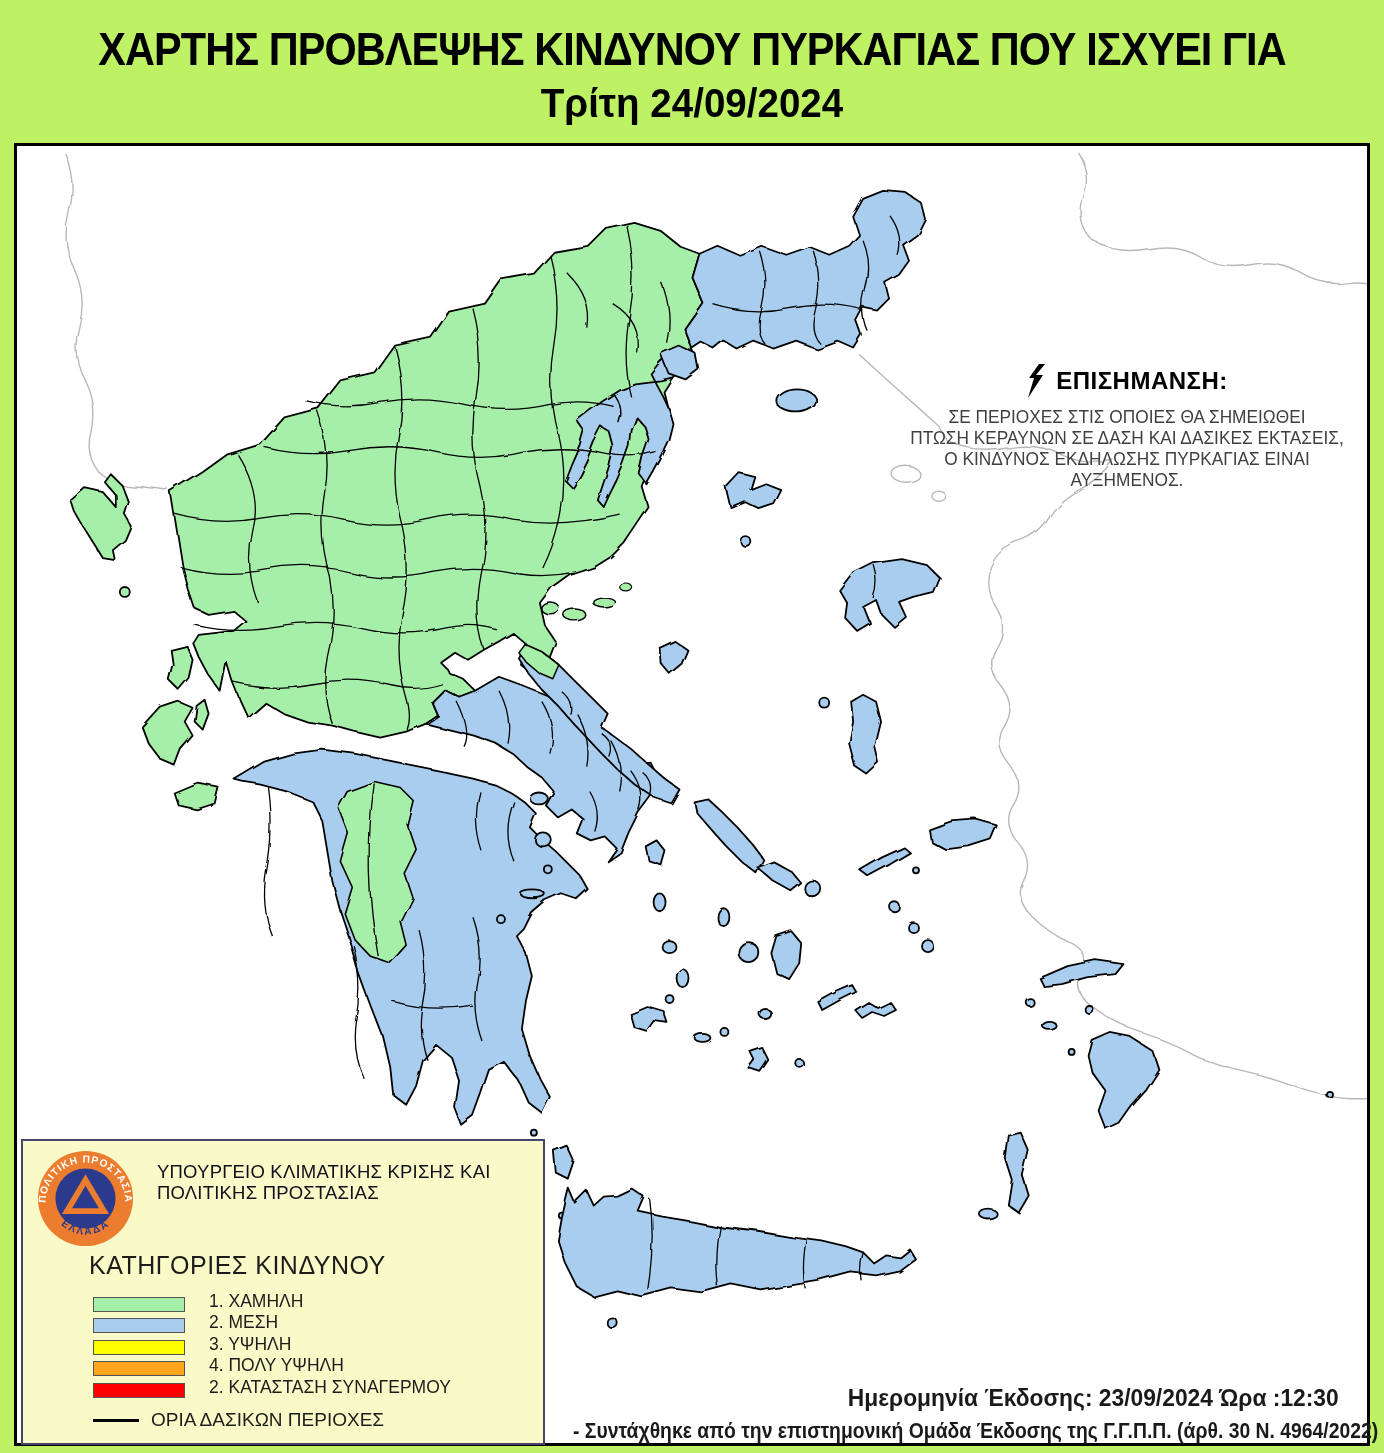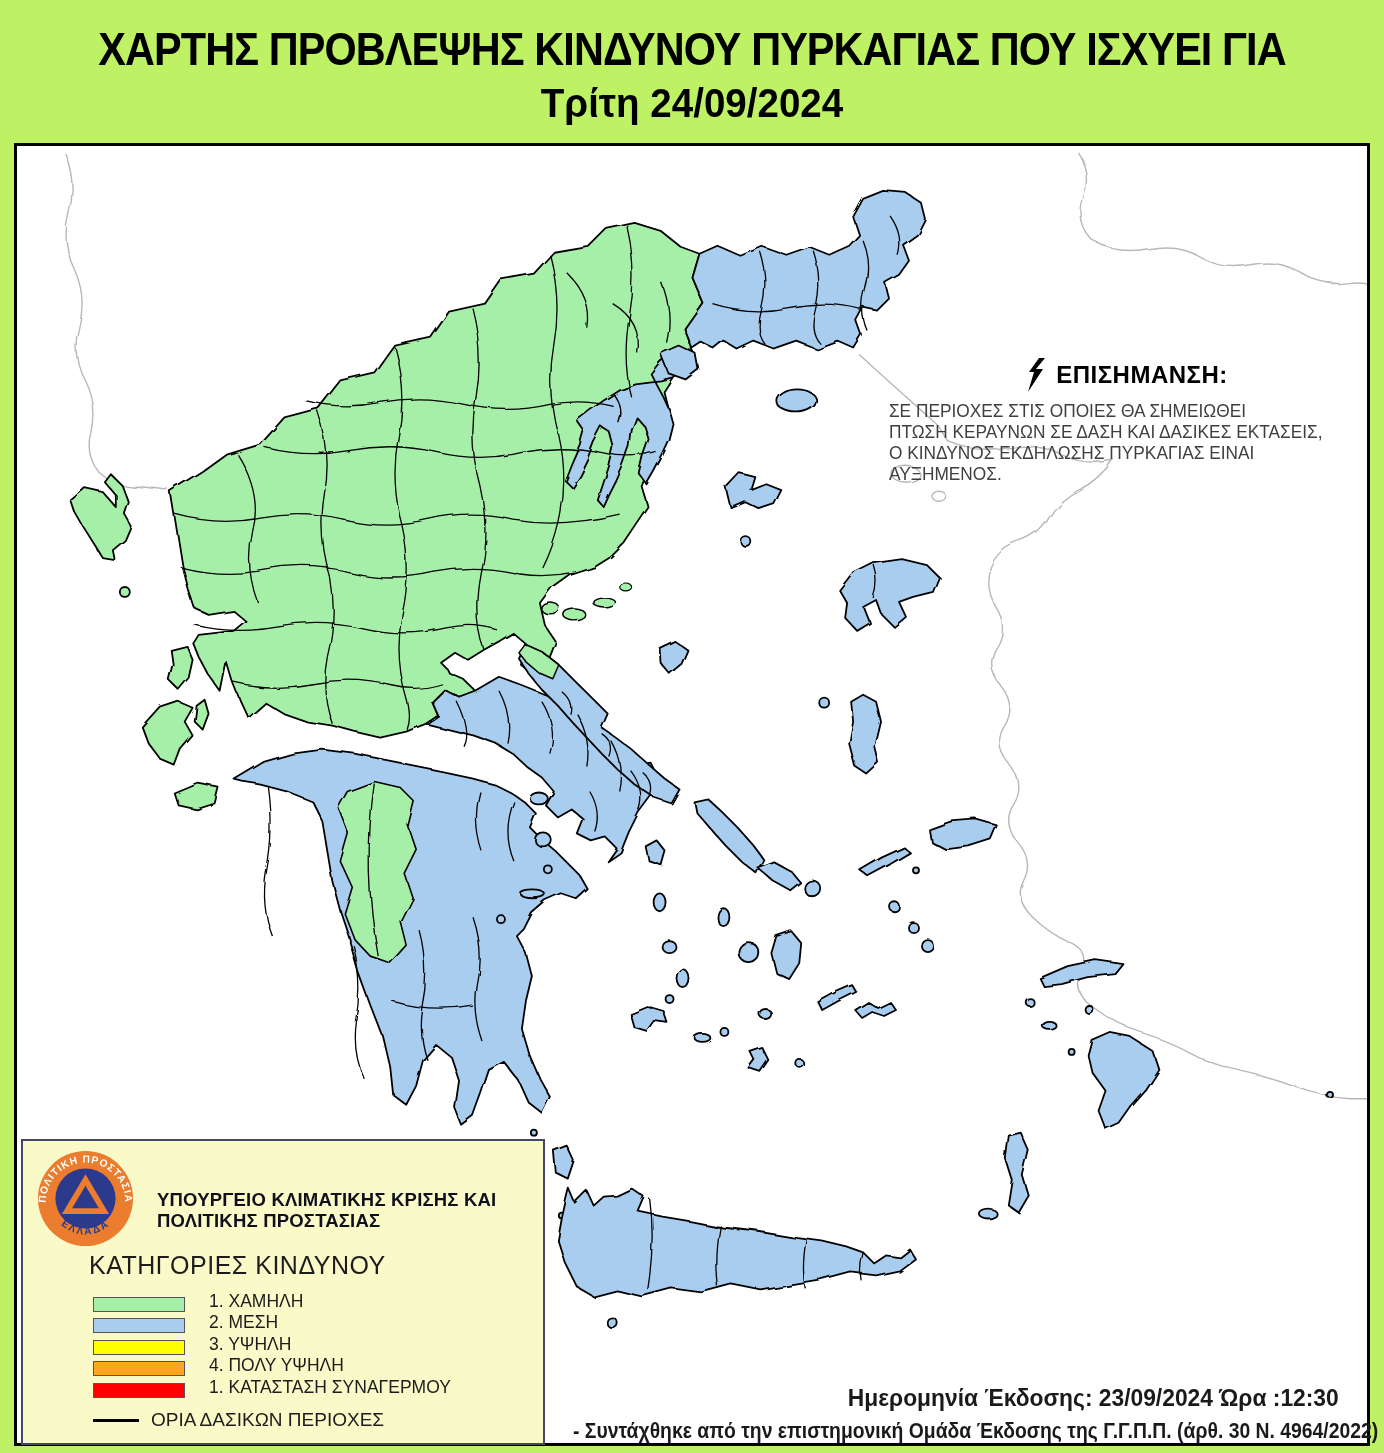--- a/index.html
+++ b/index.html
@@ -20,7 +20,7 @@
   .map-svg { position:absolute; left:0; top:0; }
 
   
-  .warning { position:absolute; left:862px; top:212px; width:496px; text-align:left; }
+  .warning { position:absolute; left:862px; top:218px; width:496px; text-align:center; }
   .warning-head { display:flex; align-items:center; justify-content:center; gap:10px; }
   .warning-head .w-title { font-size:24px; font-weight:bold; color:#000; letter-spacing:0.5px; }
   .bolt-icon svg { display:block; }

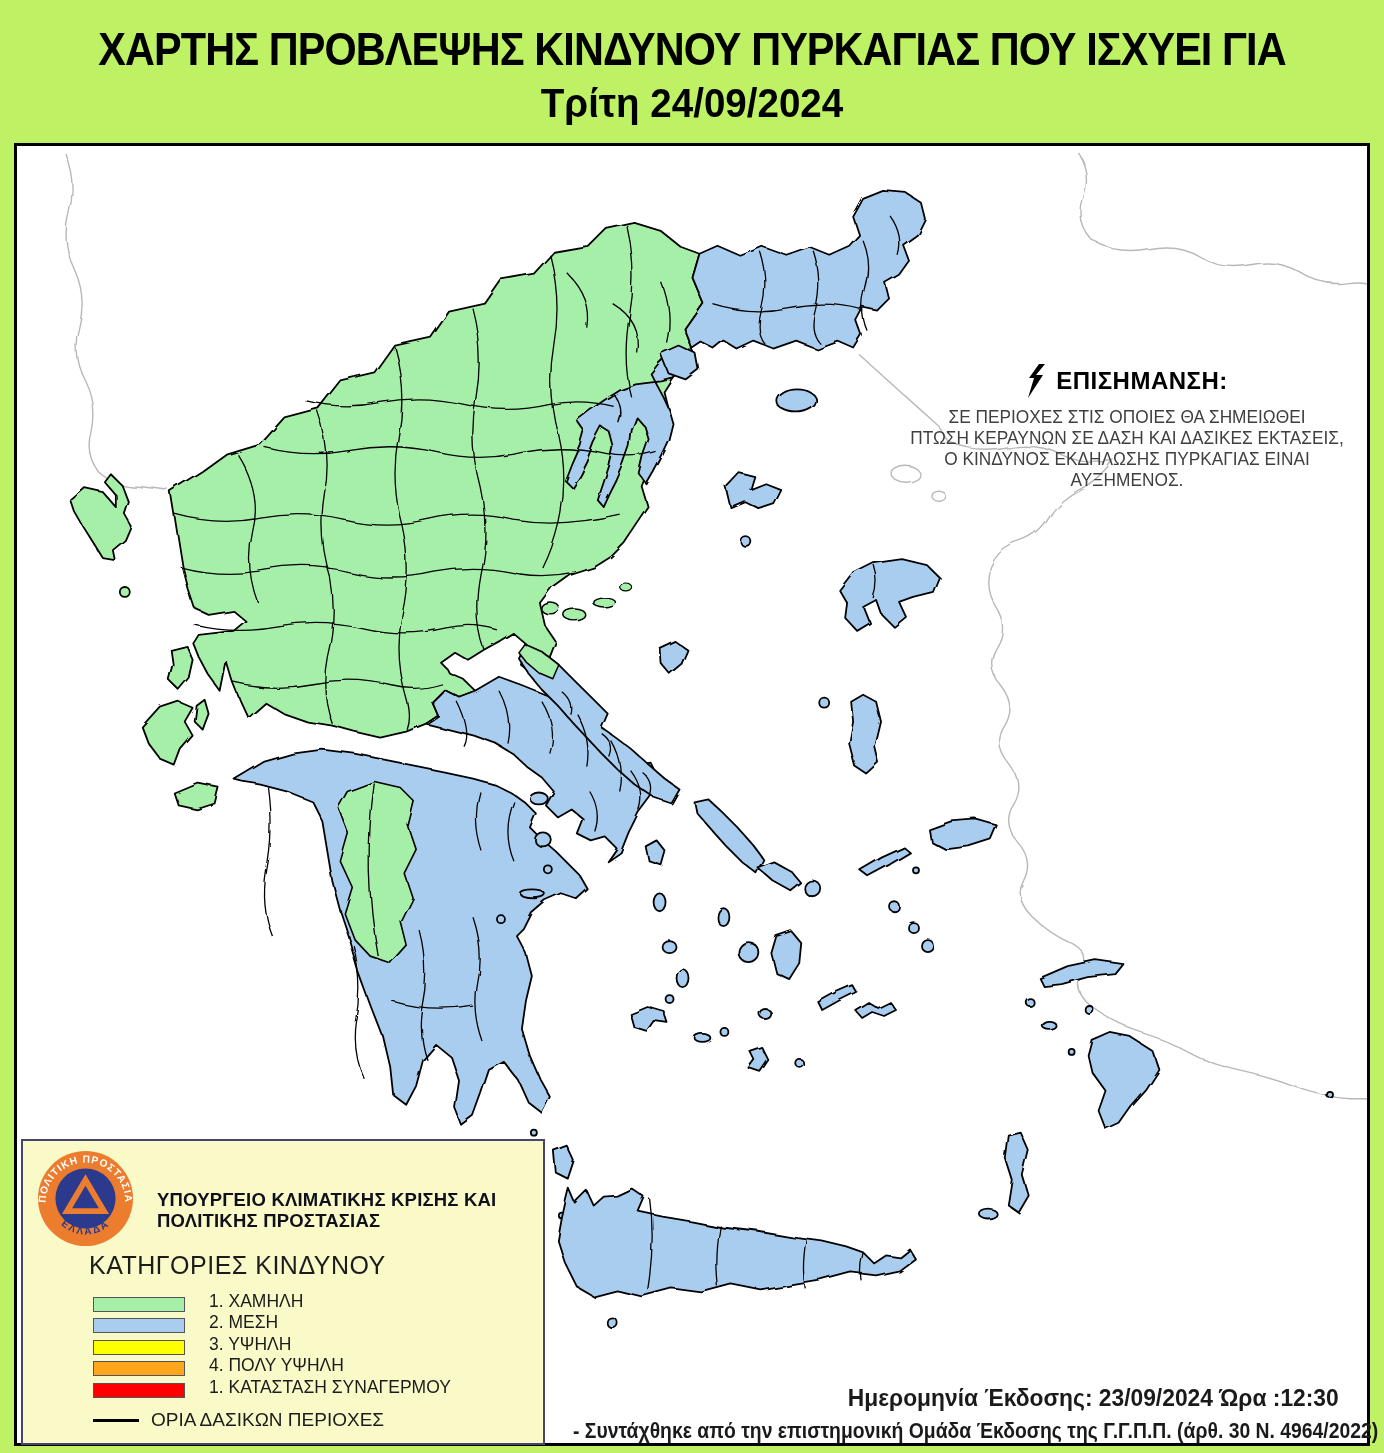--- a/index.html
+++ b/index.html
@@ -32,8 +32,8 @@
             background:#fafac9; border:2px solid #45456e; }
   .logo { position:absolute; left:14px; top:9px; width:97px; height:97px; }
   .ministry { position:absolute; left:134px; top:20px; width:386px;
-              font-size:18.5px; font-weight:bold; color:#10101c; line-height:21px;
-              letter-spacing:0.2px;margin-top:28px; }
+              font-size:18.5px; font-weight:normal; color:#10101c; line-height:21px;
+              letter-spacing:0.2px; }
   .cat-title { position:absolute; left:66px; top:110px; font-size:25px; color:#1c1c1c;
                letter-spacing:0.5px; }
   .cat-rows { position:absolute; left:70px; top:149px; }

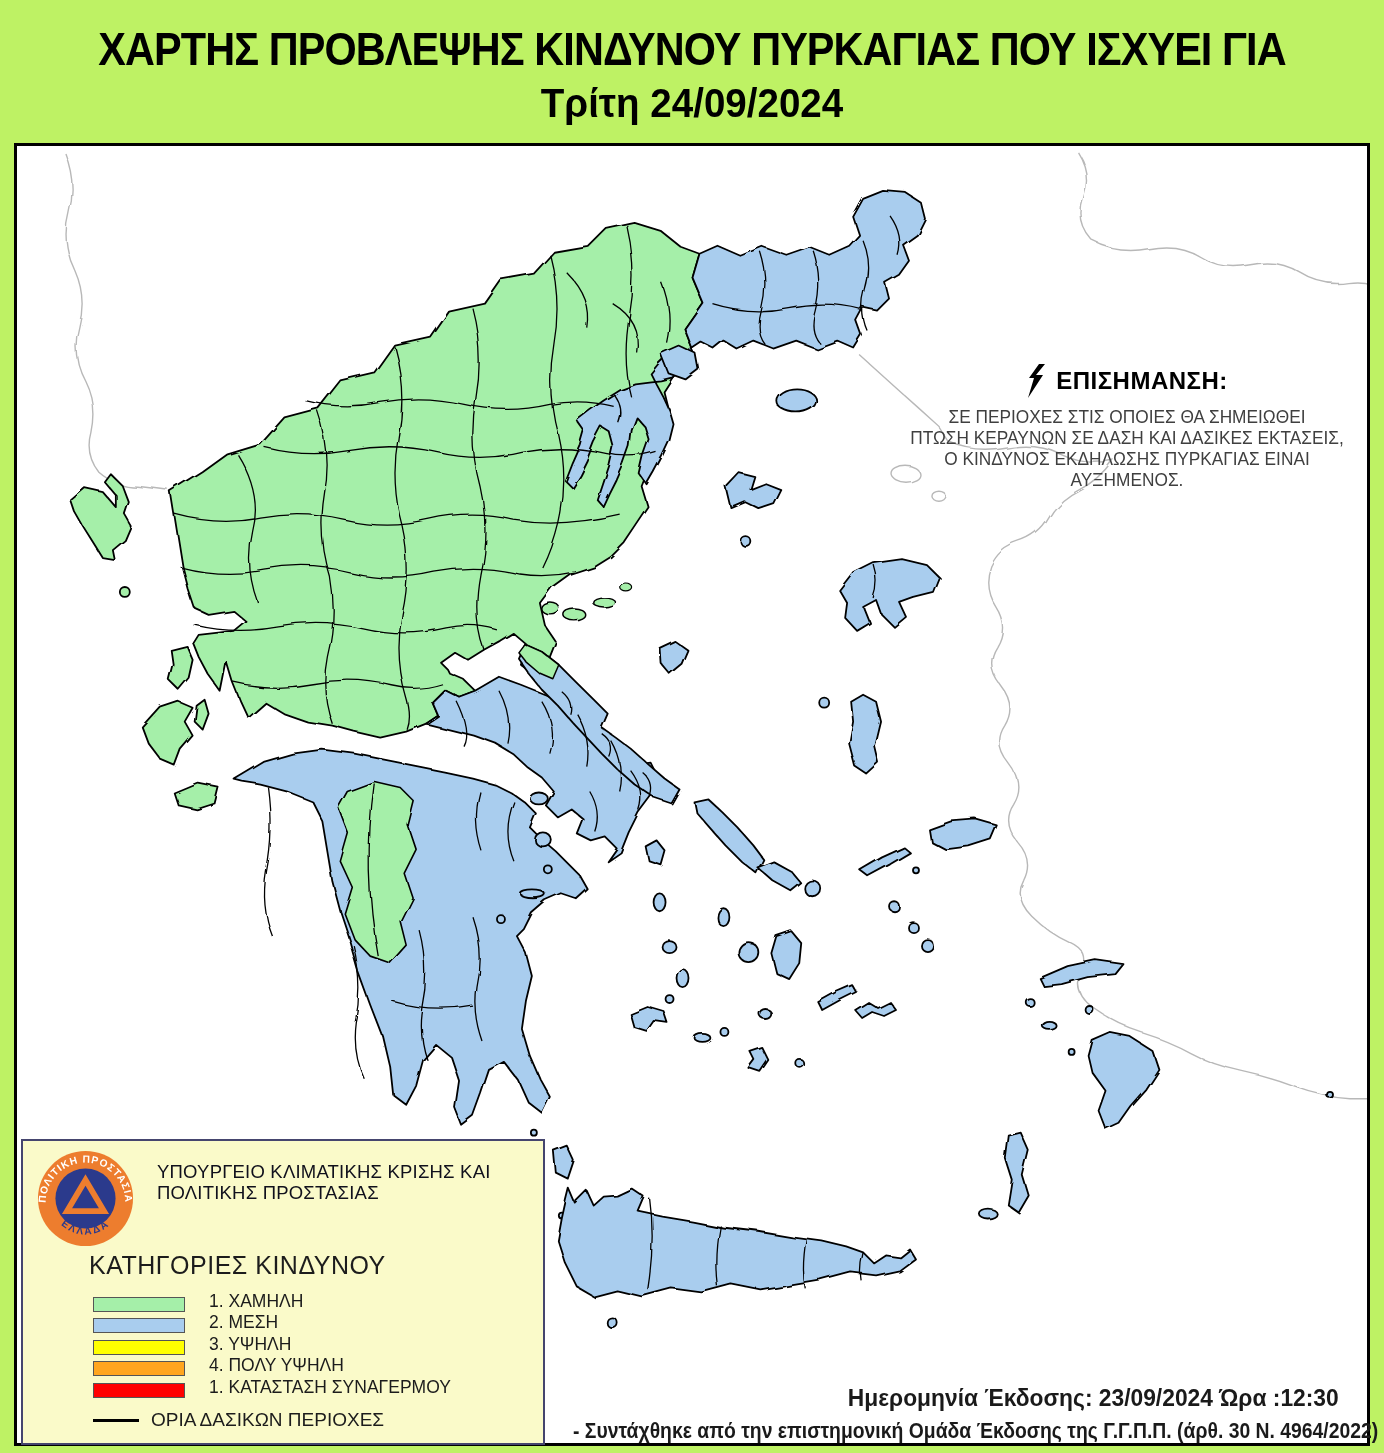--- a/index.html
+++ b/index.html
@@ -279,7 +279,7 @@
         </div>
         <div class="cat-row">
           <span class="cat-swatch" style="background-color: rgb(255, 0, 0);"></span>
-          <span class="cat-label">1. ΚΑΤΑΣΤΑΣΗ ΣΥΝΑΓΕΡΜΟΥ</span>
+          <span class="cat-label">2. ΚΑΤΑΣΤΑΣΗ ΣΥΝΑΓΕΡΜΟΥ</span>
         </div>
       </div>
 

